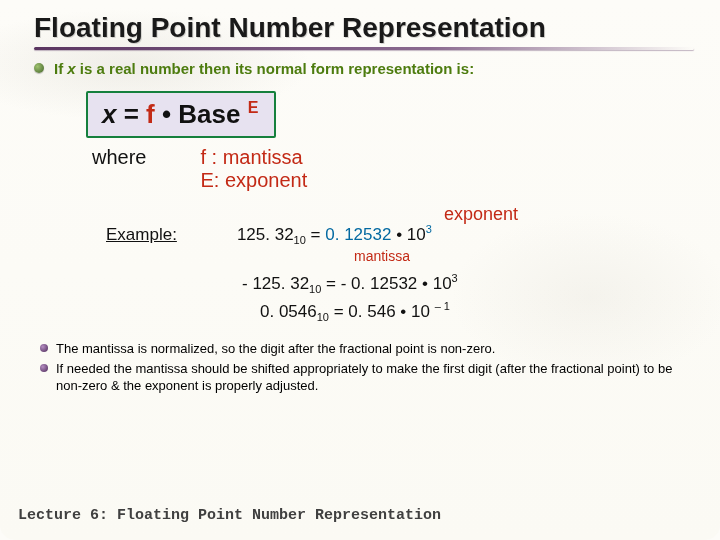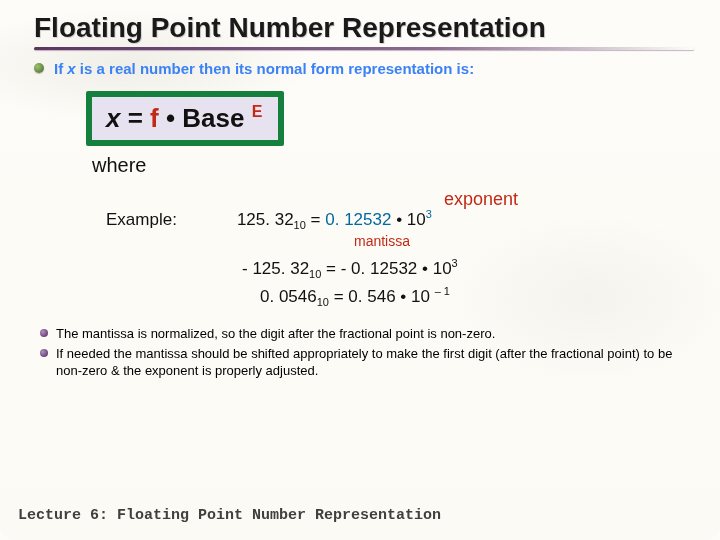--- a/index.html
+++ b/index.html
@@ -46,7 +46,7 @@
     padding-left: 22px;
     font-size: 15px;
     font-weight: bold;
-    color: #3b82f6;
+    color: #4d7c0f;
     margin: 4px 0 14px 4px;
   }
   .bullet-g::before {

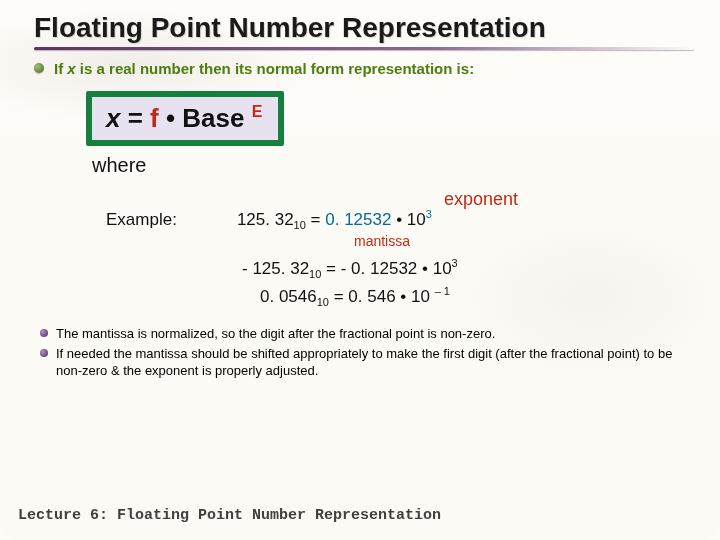--- a/index.html
+++ b/index.html
@@ -63,7 +63,7 @@
     display: inline-block;
     margin-left: 58px;
     background: #e7e2f0;
-    border: 6px solid #15803d;
+    border: 2px solid #15803d;
     border-radius: 2px;
     padding: 6px 16px 6px 14px;
     font-size: 26px;

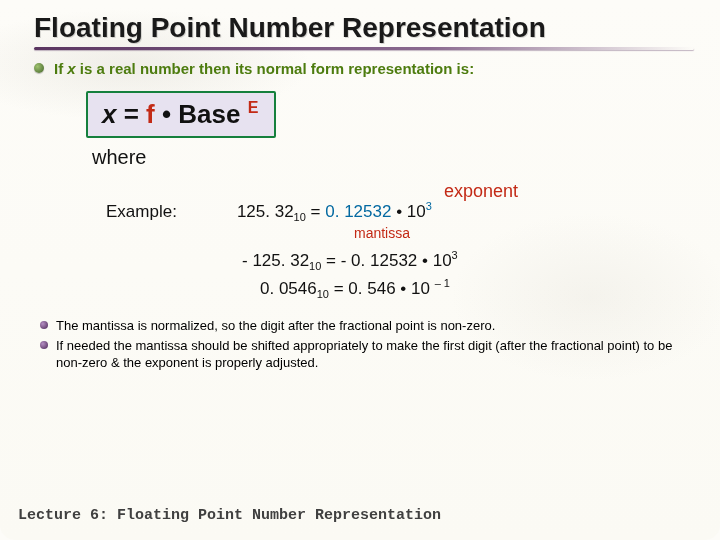--- a/index.html
+++ b/index.html
@@ -159,6 +159,10 @@
 
   <div class="where-row">
     <span>where</span>
+    <span class="defs">
+      <span class="line">f : mantissa</span>
+      <span class="line">E: exponent</span>
+    </span>
   </div>
 
   <div class="annot-exp">exponent</div>

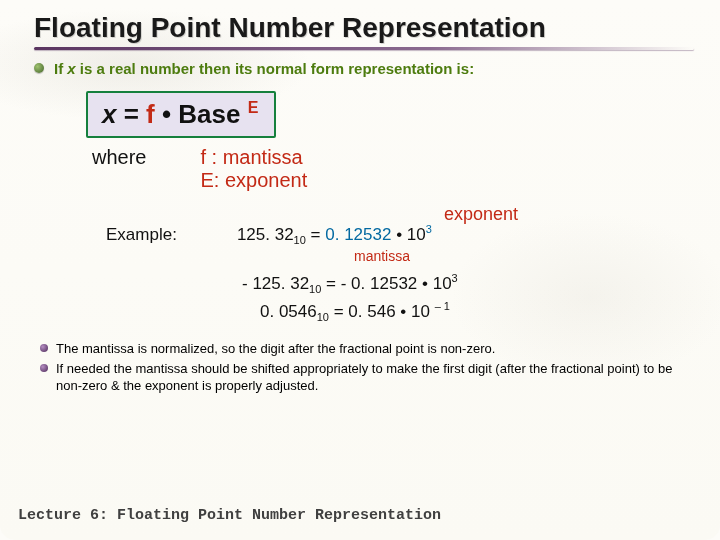--- a/index.html
+++ b/index.html
@@ -94,7 +94,7 @@
     margin: 0 0 0 78px;
     font-size: 17px;
   }
-  .example-label { color:#111; }
+  .example-label { text-decoration: underline; color:#111; }
   .eqn { color:#111; }
   .eqn .sub { font-size: 11px; vertical-align: sub; }
   .eqn .sup { font-size: 11px; vertical-align: super; }

